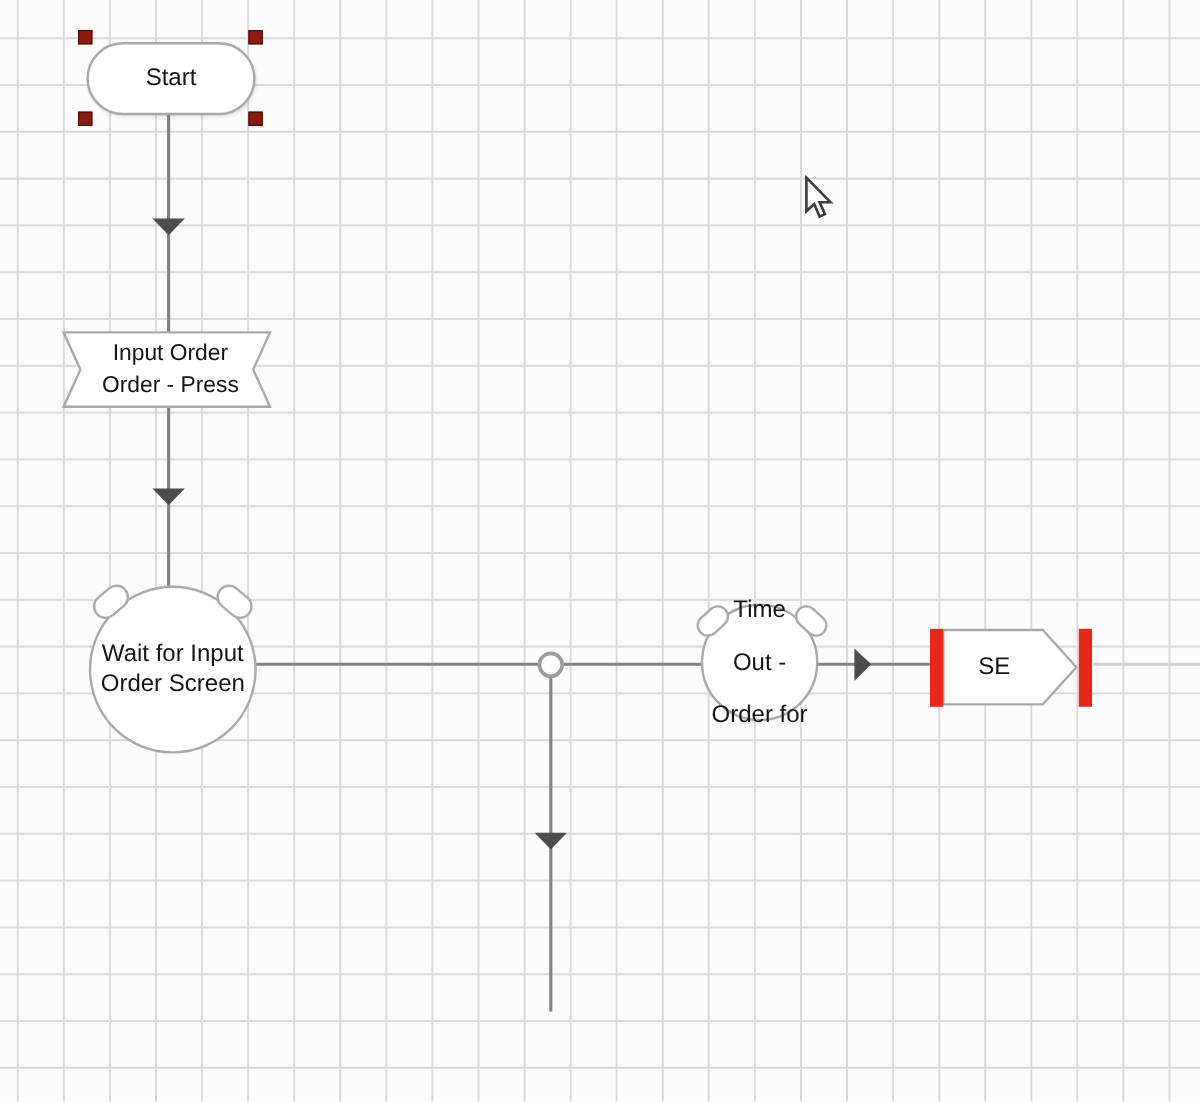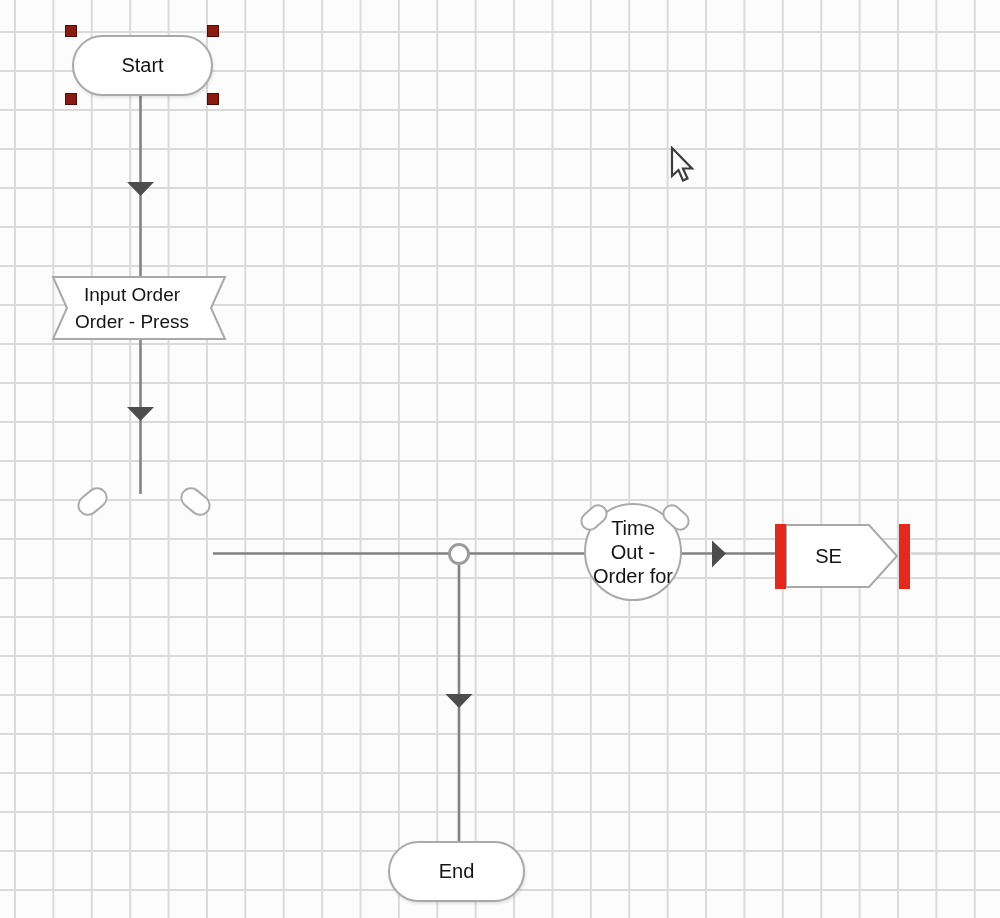--- a/index.html
+++ b/index.html
@@ -93,7 +93,7 @@
   <div class="handle" style="left:65px;  top:93px;"></div>
   <div class="handle" style="left:207px; top:93px;"></div>
 
-  <div class="label banner-label" style="left:46px; top:277px; width:172px; height:62px;">
+  <div class="label banner-label" style="left:56px; top:277px; width:172px; height:62px;">
     <span>Input Order</span>
     <span>Order - Press</span>
   </div>

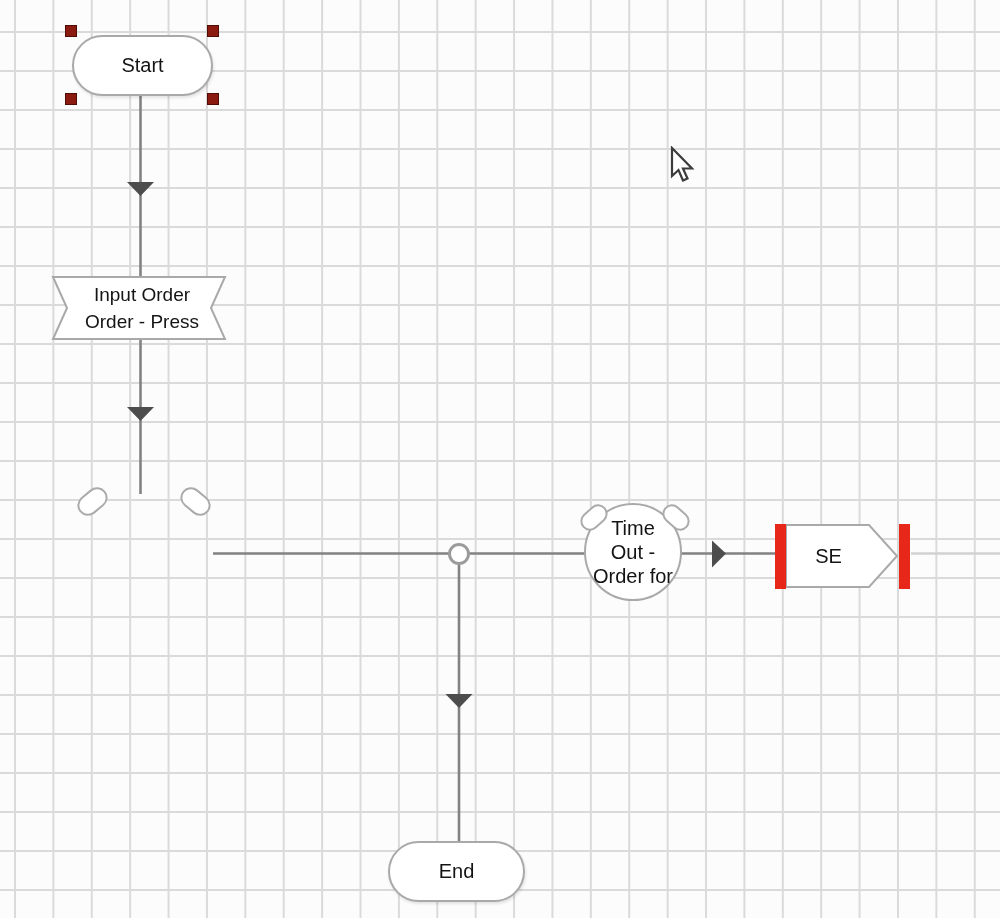--- a/index.html
+++ b/index.html
@@ -52,7 +52,7 @@
   .cursor { position:absolute; z-index:9; }
 
   .wait-big   { font-size:20px; line-height:25px; }
-  .wait-small { font-size:20px; line-height:24px; }
+  .wait-small { font-size:20px; line-height:24px;gap:20px; }
   .banner-label { font-size:19px; line-height:27px; }
   .se-label { font-size:20px; }
 </style>

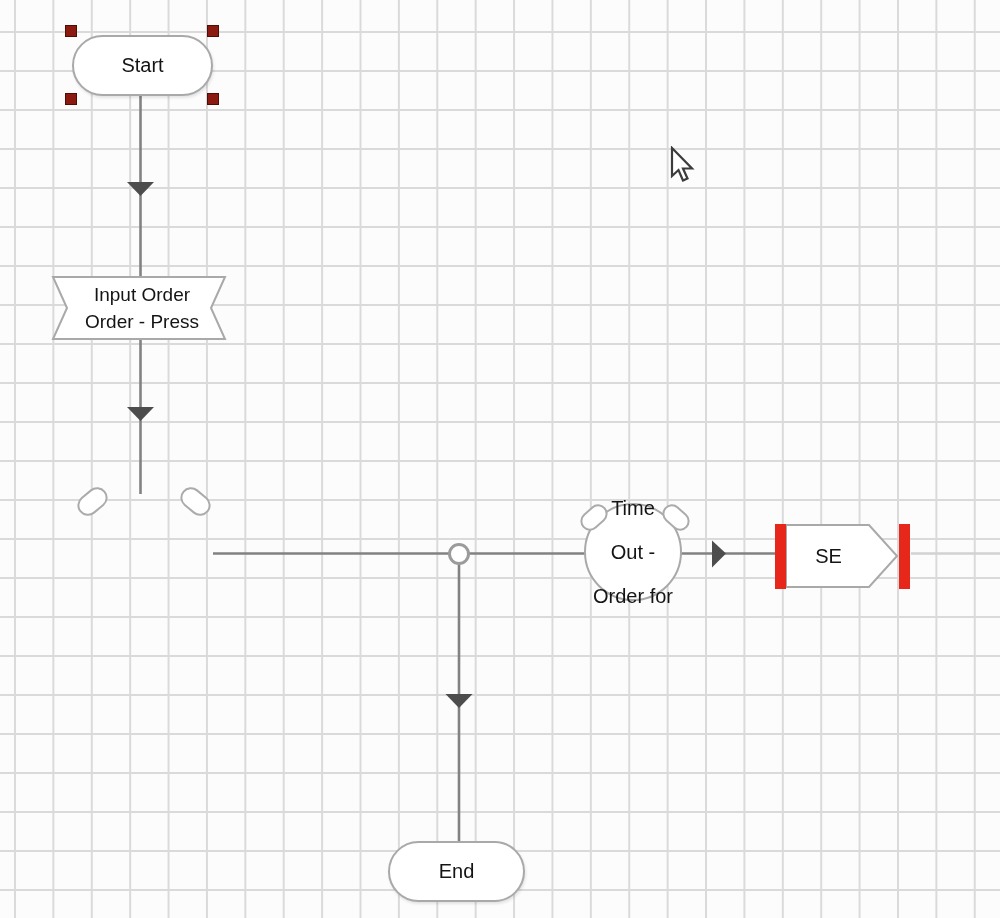--- a/index.html
+++ b/index.html
@@ -98,6 +98,10 @@
     <span>Order - Press</span>
   </div>
 
+  <div class="node circle wait-big" style="left:74px; top:488px; width:140px; height:140px;">
+    <span>Wait for Input</span>
+    <span>Order Screen</span>
+  </div>
   <div class="ear" style="left:76px;  top:491px; width:33px; height:21px; transform:rotate(-40deg);"></div>
   <div class="ear" style="left:179px; top:491px; width:33px; height:21px; transform:rotate(40deg);"></div>
 

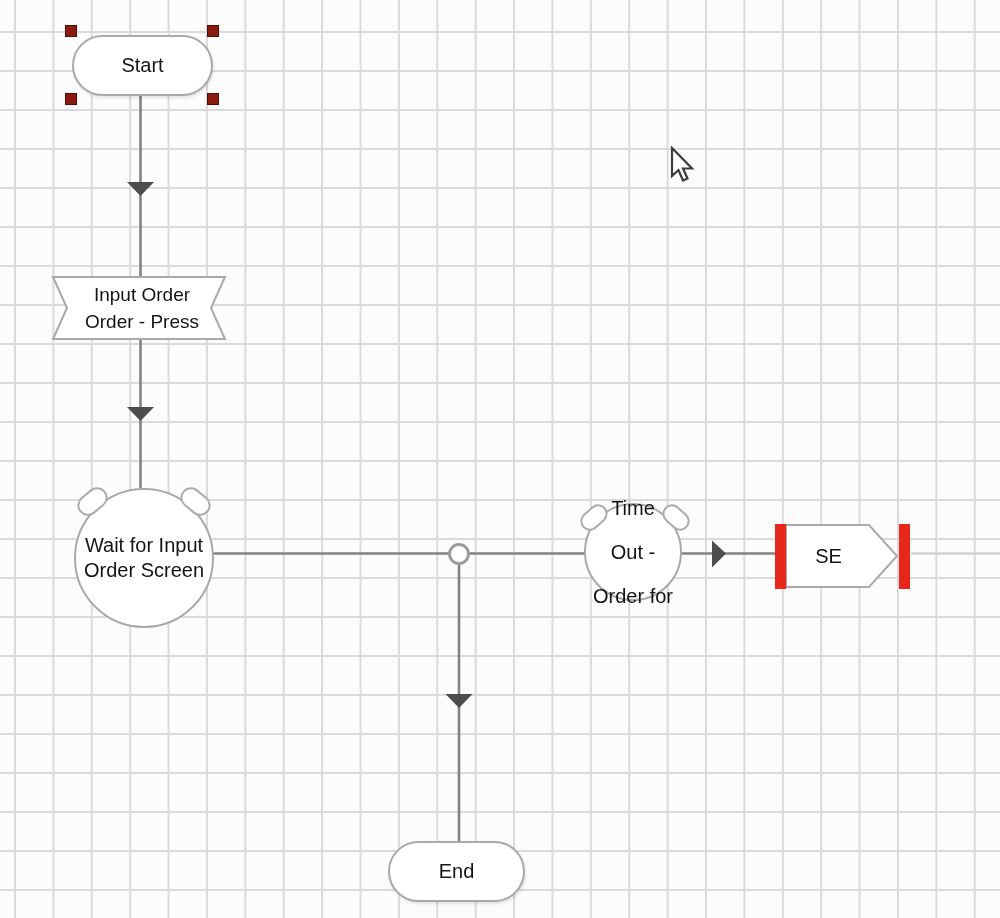--- a/index.html
+++ b/index.html
@@ -119,9 +119,6 @@
     <span>SE</span>
   </div>
 
-  <div class="node pill" style="left:388px; top:841px; width:137px; height:61px;">
-    <span>End</span>
-  </div>
 
   <svg class="cursor" style="left:670px; top:146px;" width="28" height="40" viewBox="0 0 28 40">
     <polygon points="2,2 2,30 8.5,24 13,34.5 17.5,32.5 13,22.5 22,22.5" fill="#ffffff" stroke="#3c3c3c" stroke-width="2.2" stroke-linejoin="miter"></polygon>

